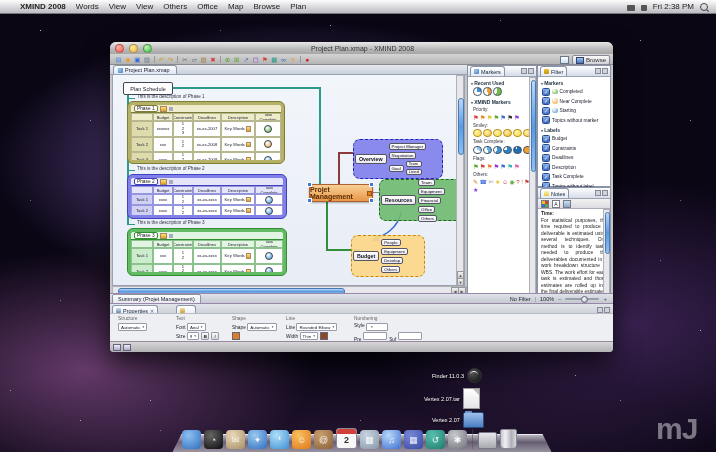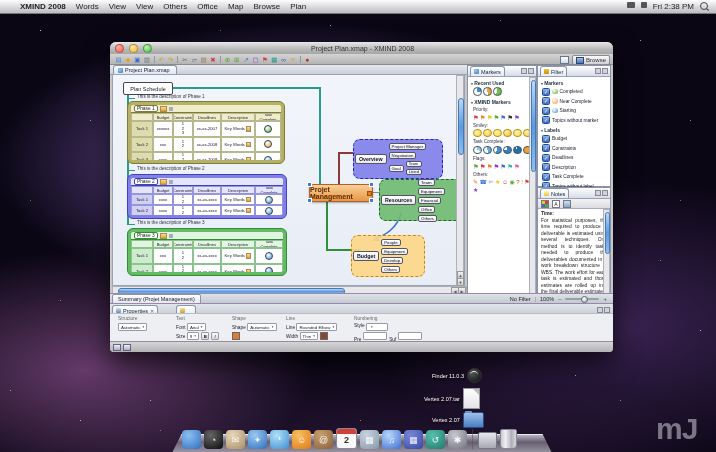--- a/index.html
+++ b/index.html
@@ -26,7 +26,7 @@
     display:flex;align-items:center;font-size:8px;color:#222;}
   .menubar .apple{font-size:9px;margin:0 7px 0 8px;}
   .mi{margin:0 5px;white-space:nowrap;}
-  .mb-right{margin-left:auto;display:flex;align-items:flex-start;gap:6px;padding-right:8px;}
+  .mb-right{margin-left:auto;display:flex;align-items:flex-end;gap:6px;padding-right:8px;}
   .mb-ic{width:8px;height:6px;background:#555;border-radius:1px;display:inline-block;}
   .loupe{width:6px;height:6px;border:1.3px solid #444;border-radius:50%;position:relative;display:inline-block;}
   .loupe:after{content:"";position:absolute;width:3px;height:1.3px;background:#444;left:5px;top:6px;transform:rotate(40deg);}

